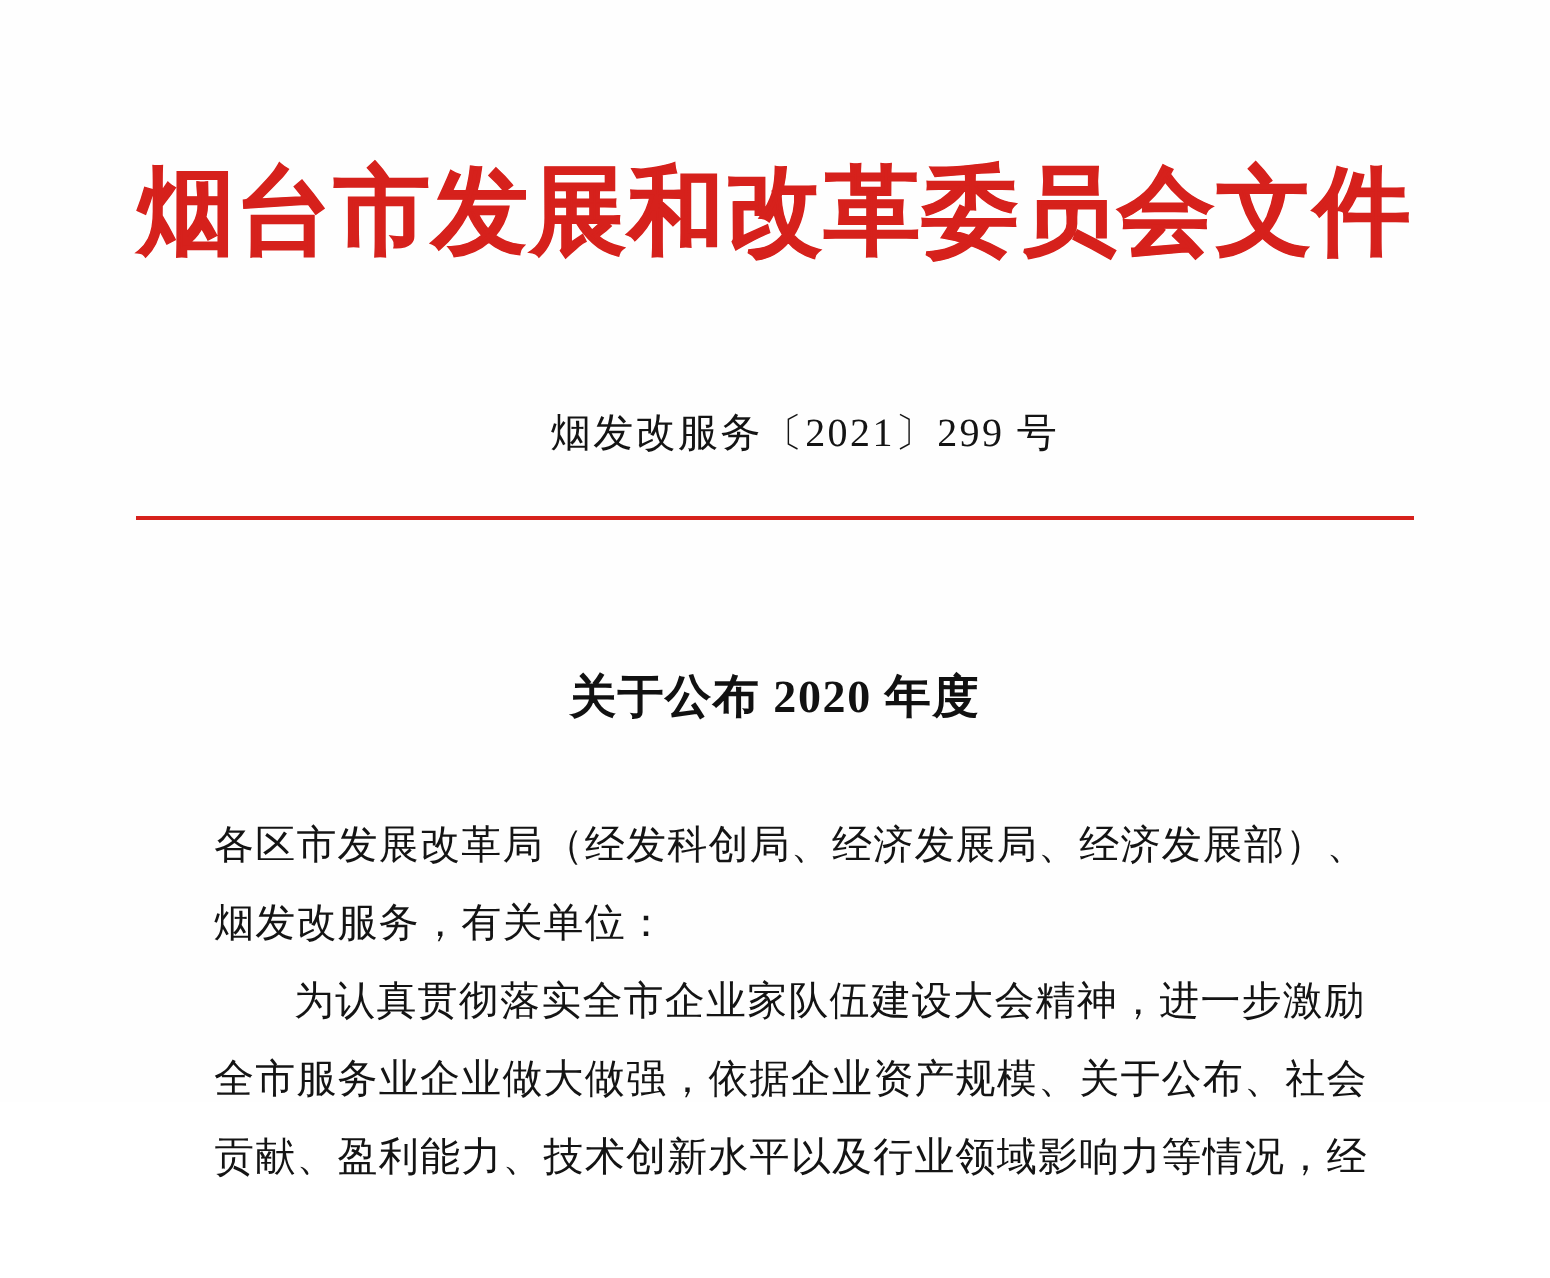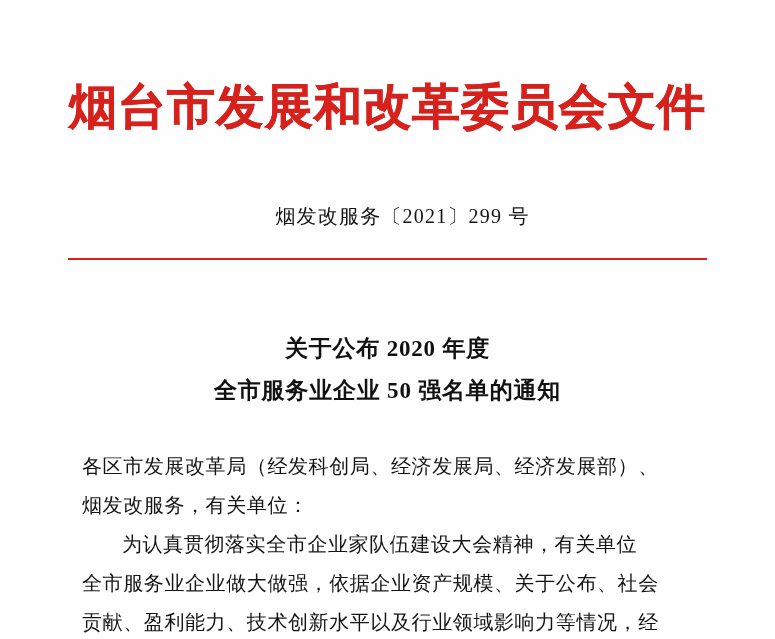--- a/index.html
+++ b/index.html
@@ -88,7 +88,6 @@
 
   <div class="doc-subject">
     <div>关于公布 2020 年度</div>
-    <div>全市服务业企业 50 强名单的通知</div>
   </div>
 
   <div class="body-block">

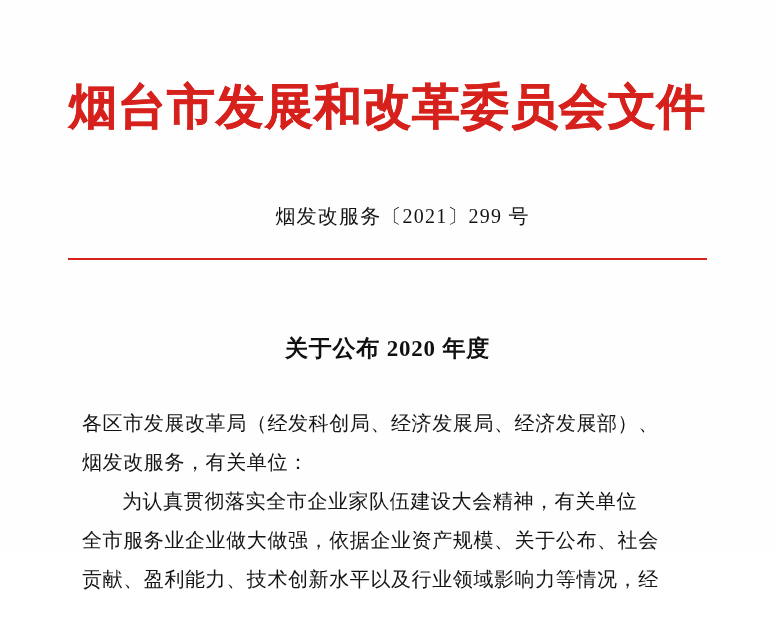--- a/index.html
+++ b/index.html
@@ -68,6 +68,7 @@
   }
   .body-line {
     white-space: nowrap;
+    margin-left: 25px;
   }
   .indent {
     text-indent: 2em;

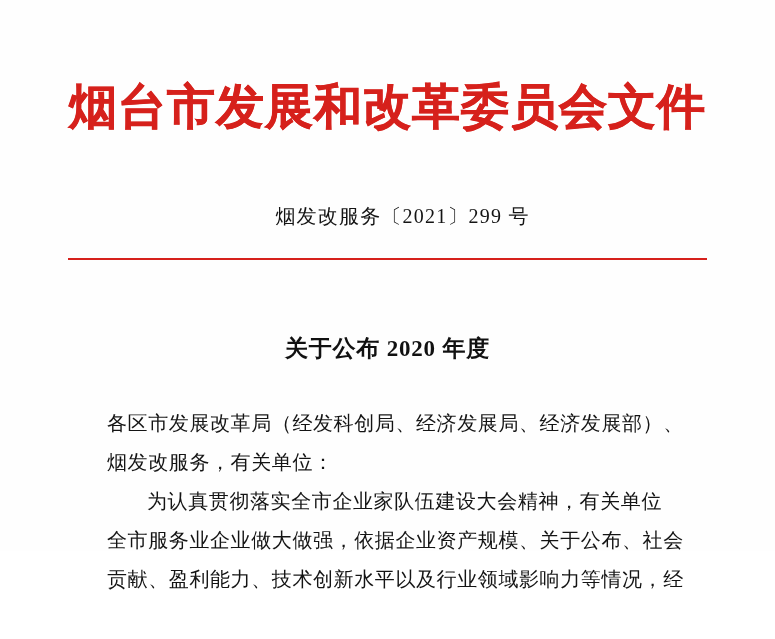--- a/index.html
+++ b/index.html
@@ -94,7 +94,7 @@
   <div class="body-block">
     <div class="body-line">各区市发展改革局（经发科创局、经济发展局、经济发展部）、</div>
     <div class="body-line">烟发改服务，有关单位：</div>
-    <div class="body-line indent">为认真贯彻落实全市企业家队伍建设大会精神，有关单位</div>
+    <div class="body-line indent">为认真贯彻落实全市企业家队伍建设大会精神，进一步激励</div>
     <div class="body-line">全市服务业企业做大做强，依据企业资产规模、关于公布、社会</div>
     <div class="body-line">贡献、盈利能力、技术创新水平以及行业领域影响力等情况，经</div>
   </div>

